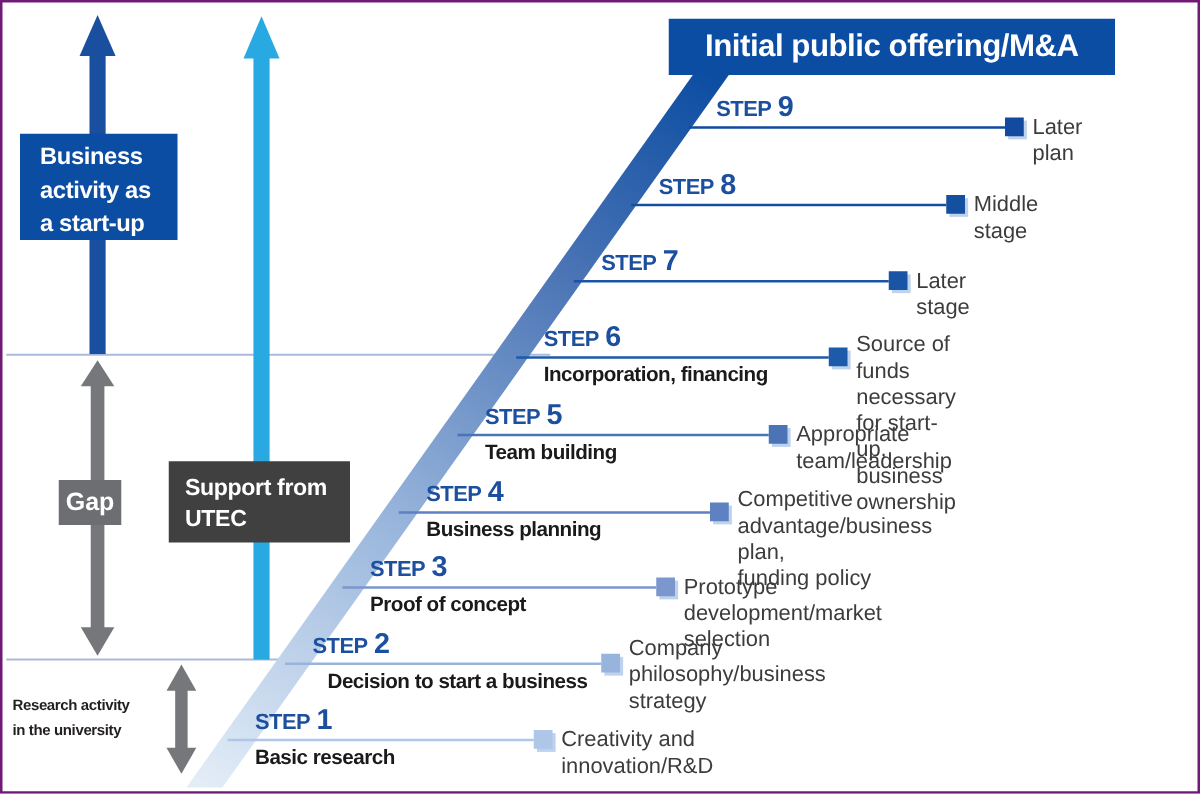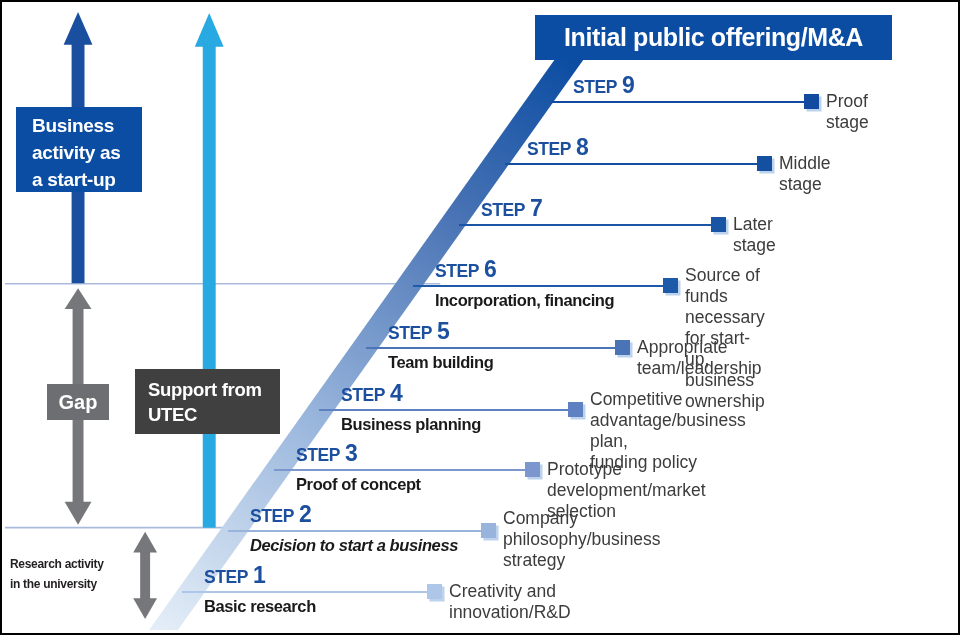--- a/index.html
+++ b/index.html
@@ -5,7 +5,7 @@
   html,body { margin:0; padding:0; background:#e8e8e8; }
   #canvas {
     position:relative; width:960px; height:635px;
-    background:#ffffff; border:2px solid #000000; box-sizing:border-box;
+    background:#ffffff; border:2px solid #701a75; box-sizing:border-box;
     overflow:hidden;
     font-family:"Liberation Sans", sans-serif;
   }

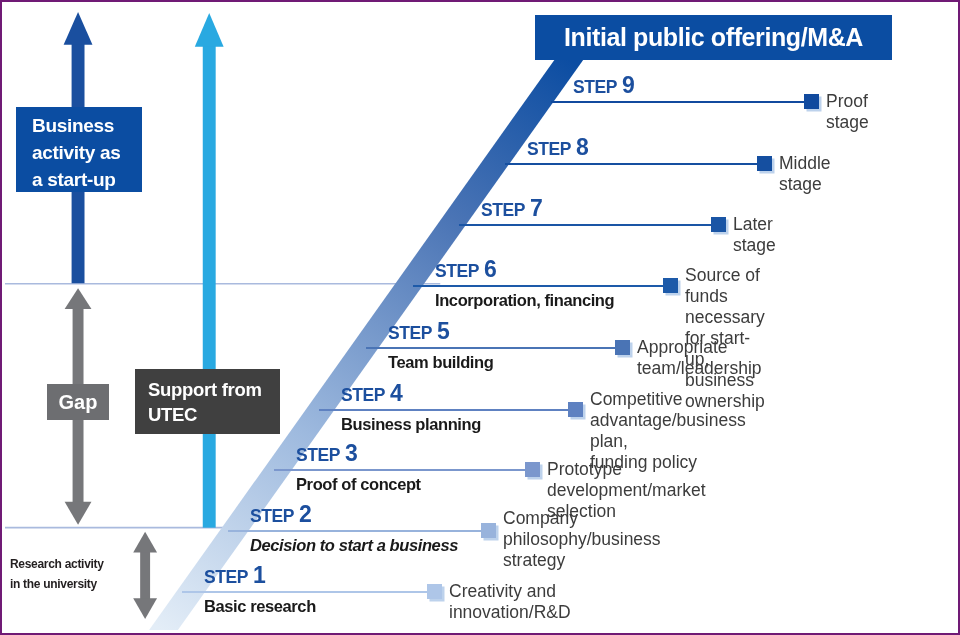--- a/index.html
+++ b/index.html
@@ -205,7 +205,7 @@
     <div class="step-line" style="left: 549px; top: 99px; width: 253px; background: rgb(17, 74, 158);"></div>
     <div class="step-square" style="left: 802px; top: 92px; background: rgb(17, 74, 158);"></div>
 
-    <div class="step-result" style="left: 824px; top: 89px;">Proof stage</div>
+    <div class="step-result" style="left: 824px; top: 89px;">Later plan</div>
   </div>
     </div>
 </div>

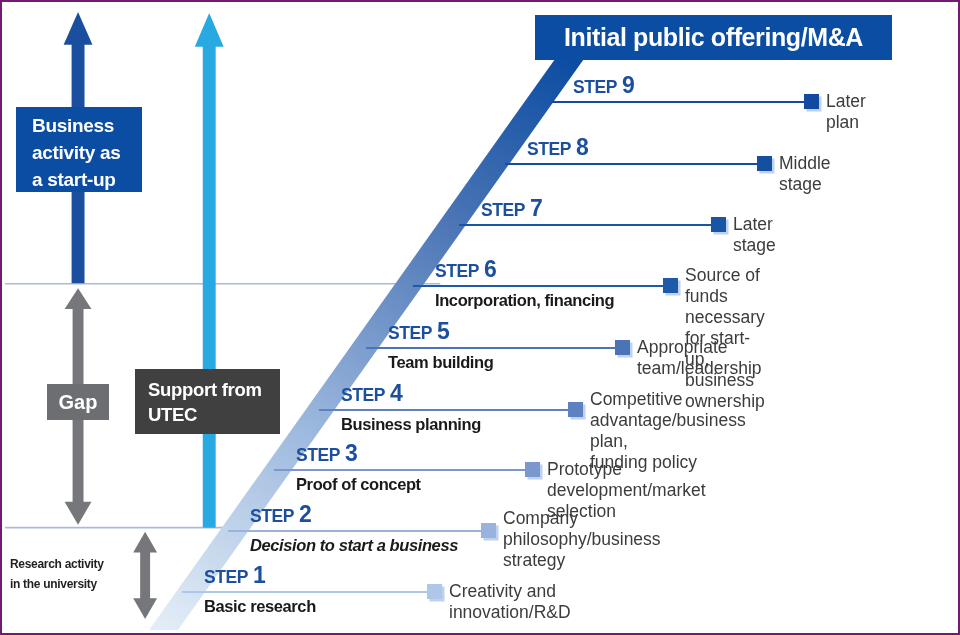--- a/index.html
+++ b/index.html
@@ -22,7 +22,7 @@
     letter-spacing:-0.3px;
   }
   #gap-box {
-    left:45px; top:382px; width:62px; height:36px;
+    left:45px; top:382px; width:50px; height:36px;
     display:flex; align-items:center; justify-content:center; font-size:20px;
   }
   #utec-box {

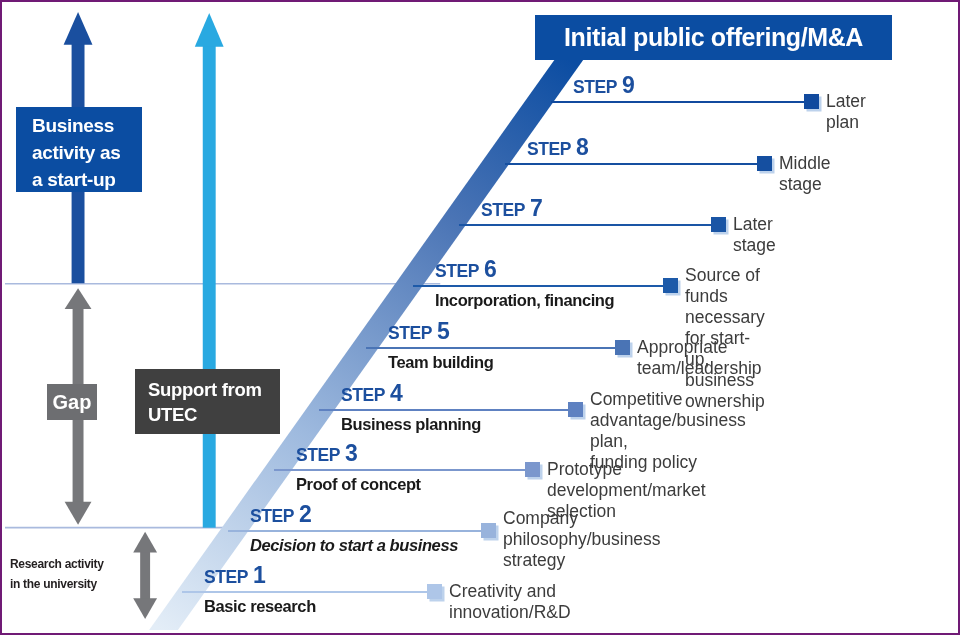--- a/index.html
+++ b/index.html
@@ -132,7 +132,7 @@
     </div>
     <div class="step-line" style="left: 226px; top: 528px; width: 253px; background: rgb(152, 179, 220);"></div>
     <div class="step-square" style="left: 479px; top: 521px; background: rgb(152, 179, 220);"></div>
-    <div class="step-sub" style="left: 248px; top: 534px; font-style: italic;">Decision to start a business</div>
+    <div class="step-sub" style="left: 260px; top: 534px;">Decision to start a business</div>
     <div class="step-result" style="left: 501px; top: 506px;">Company philosophy/business strategy</div>
   </div>
       <div class="step-row">

